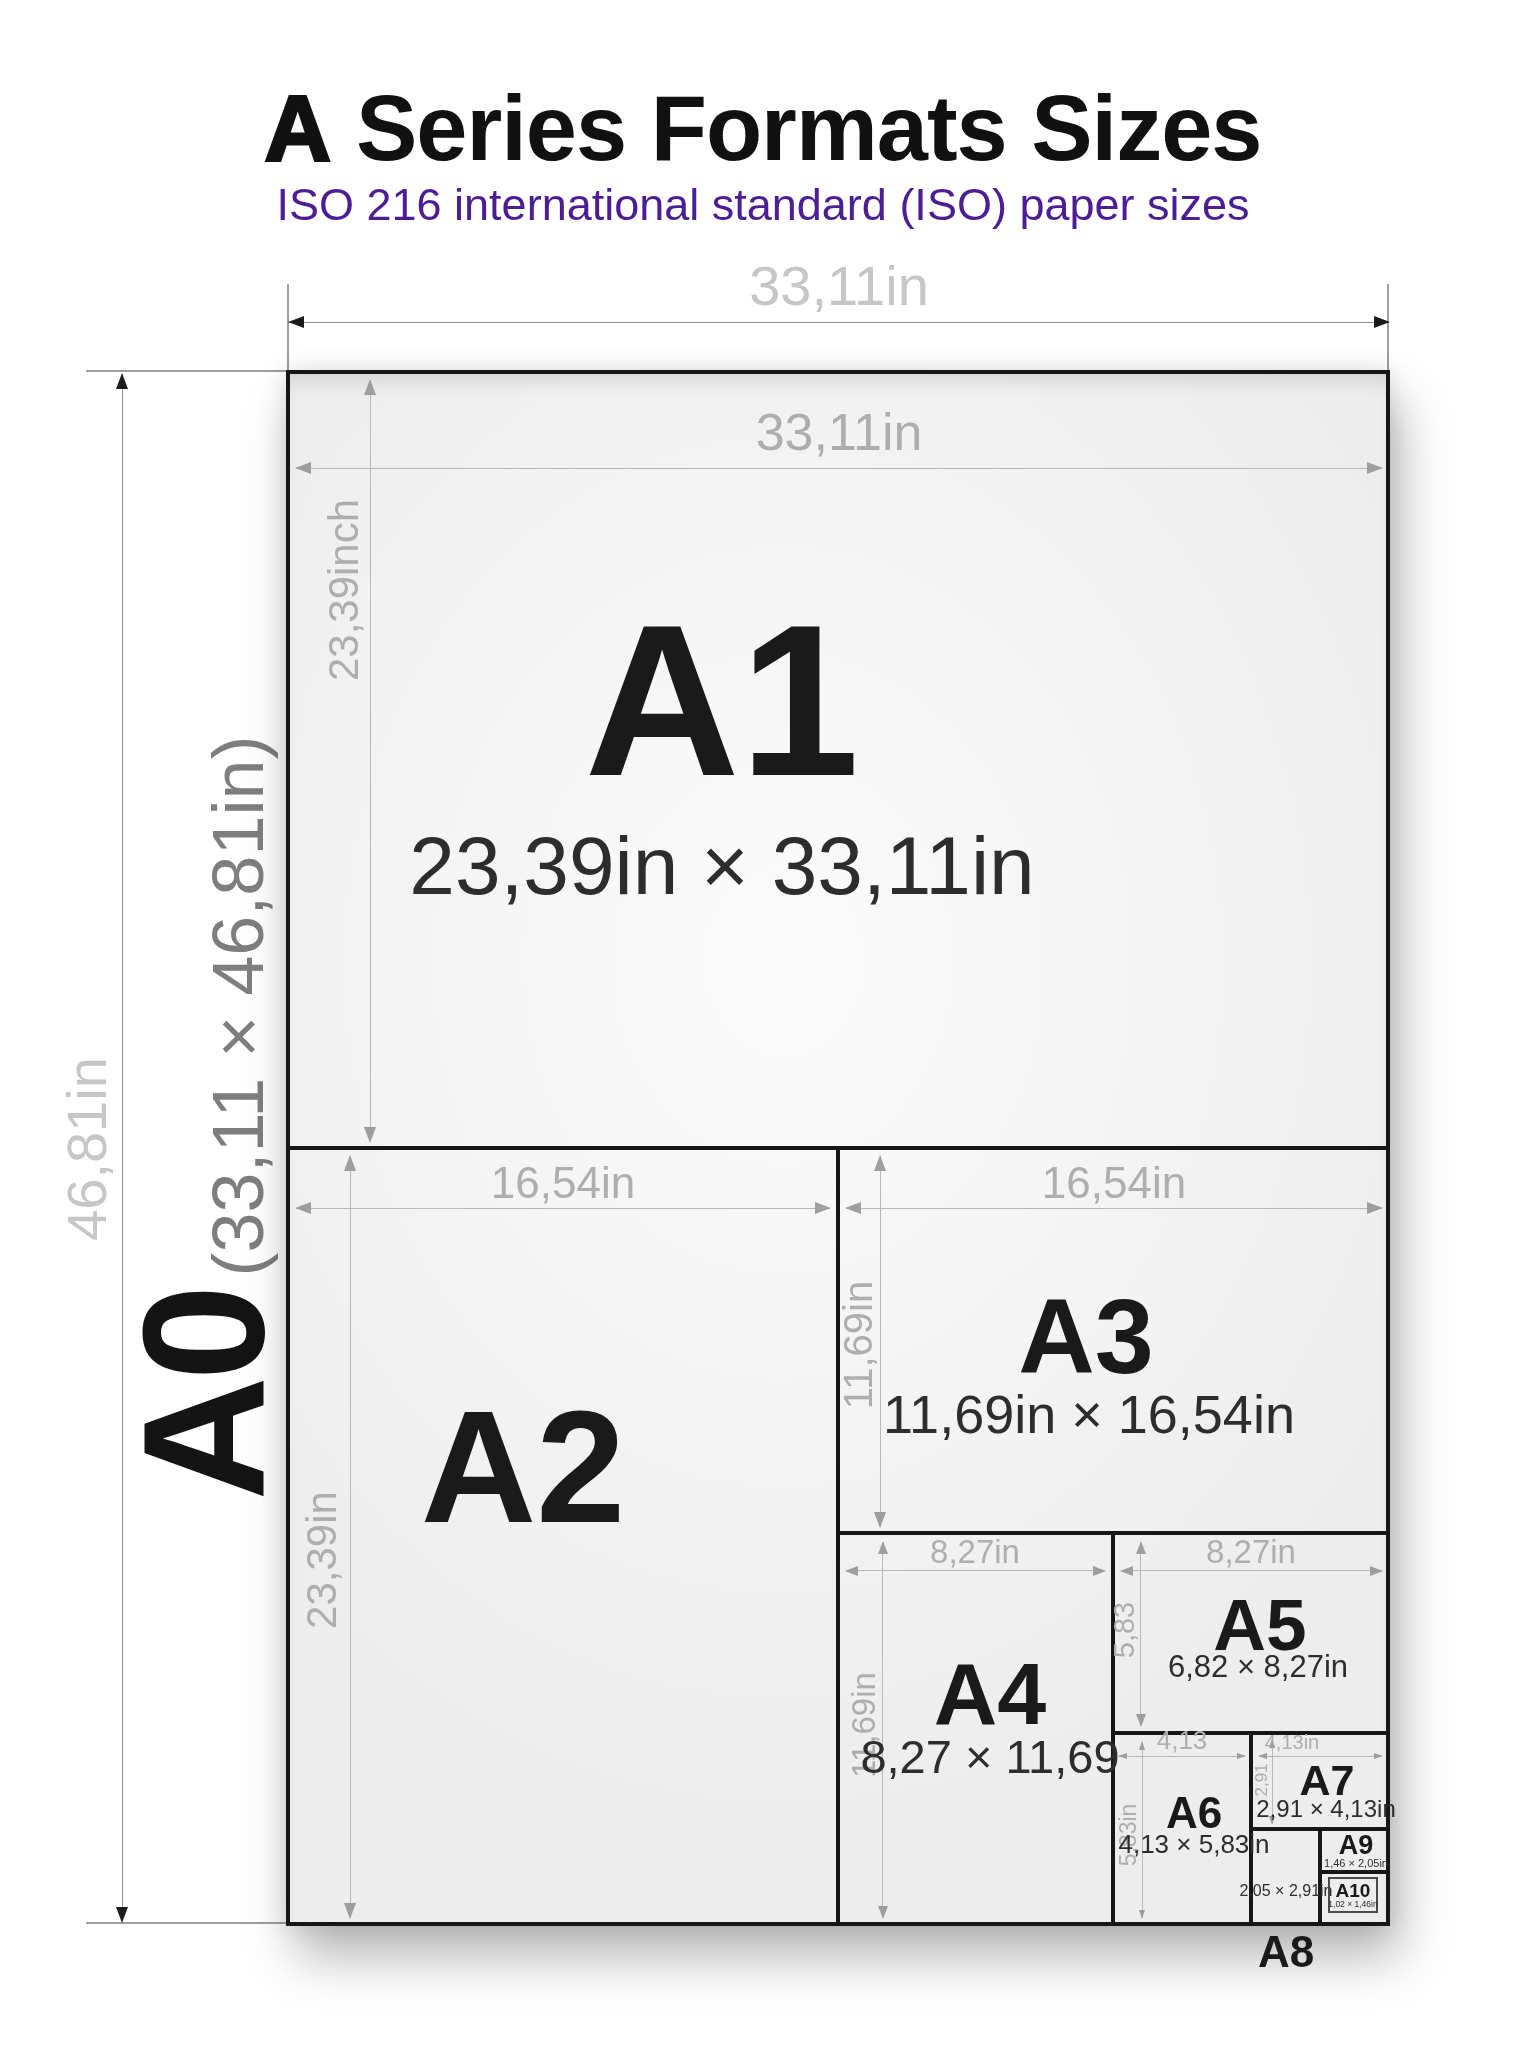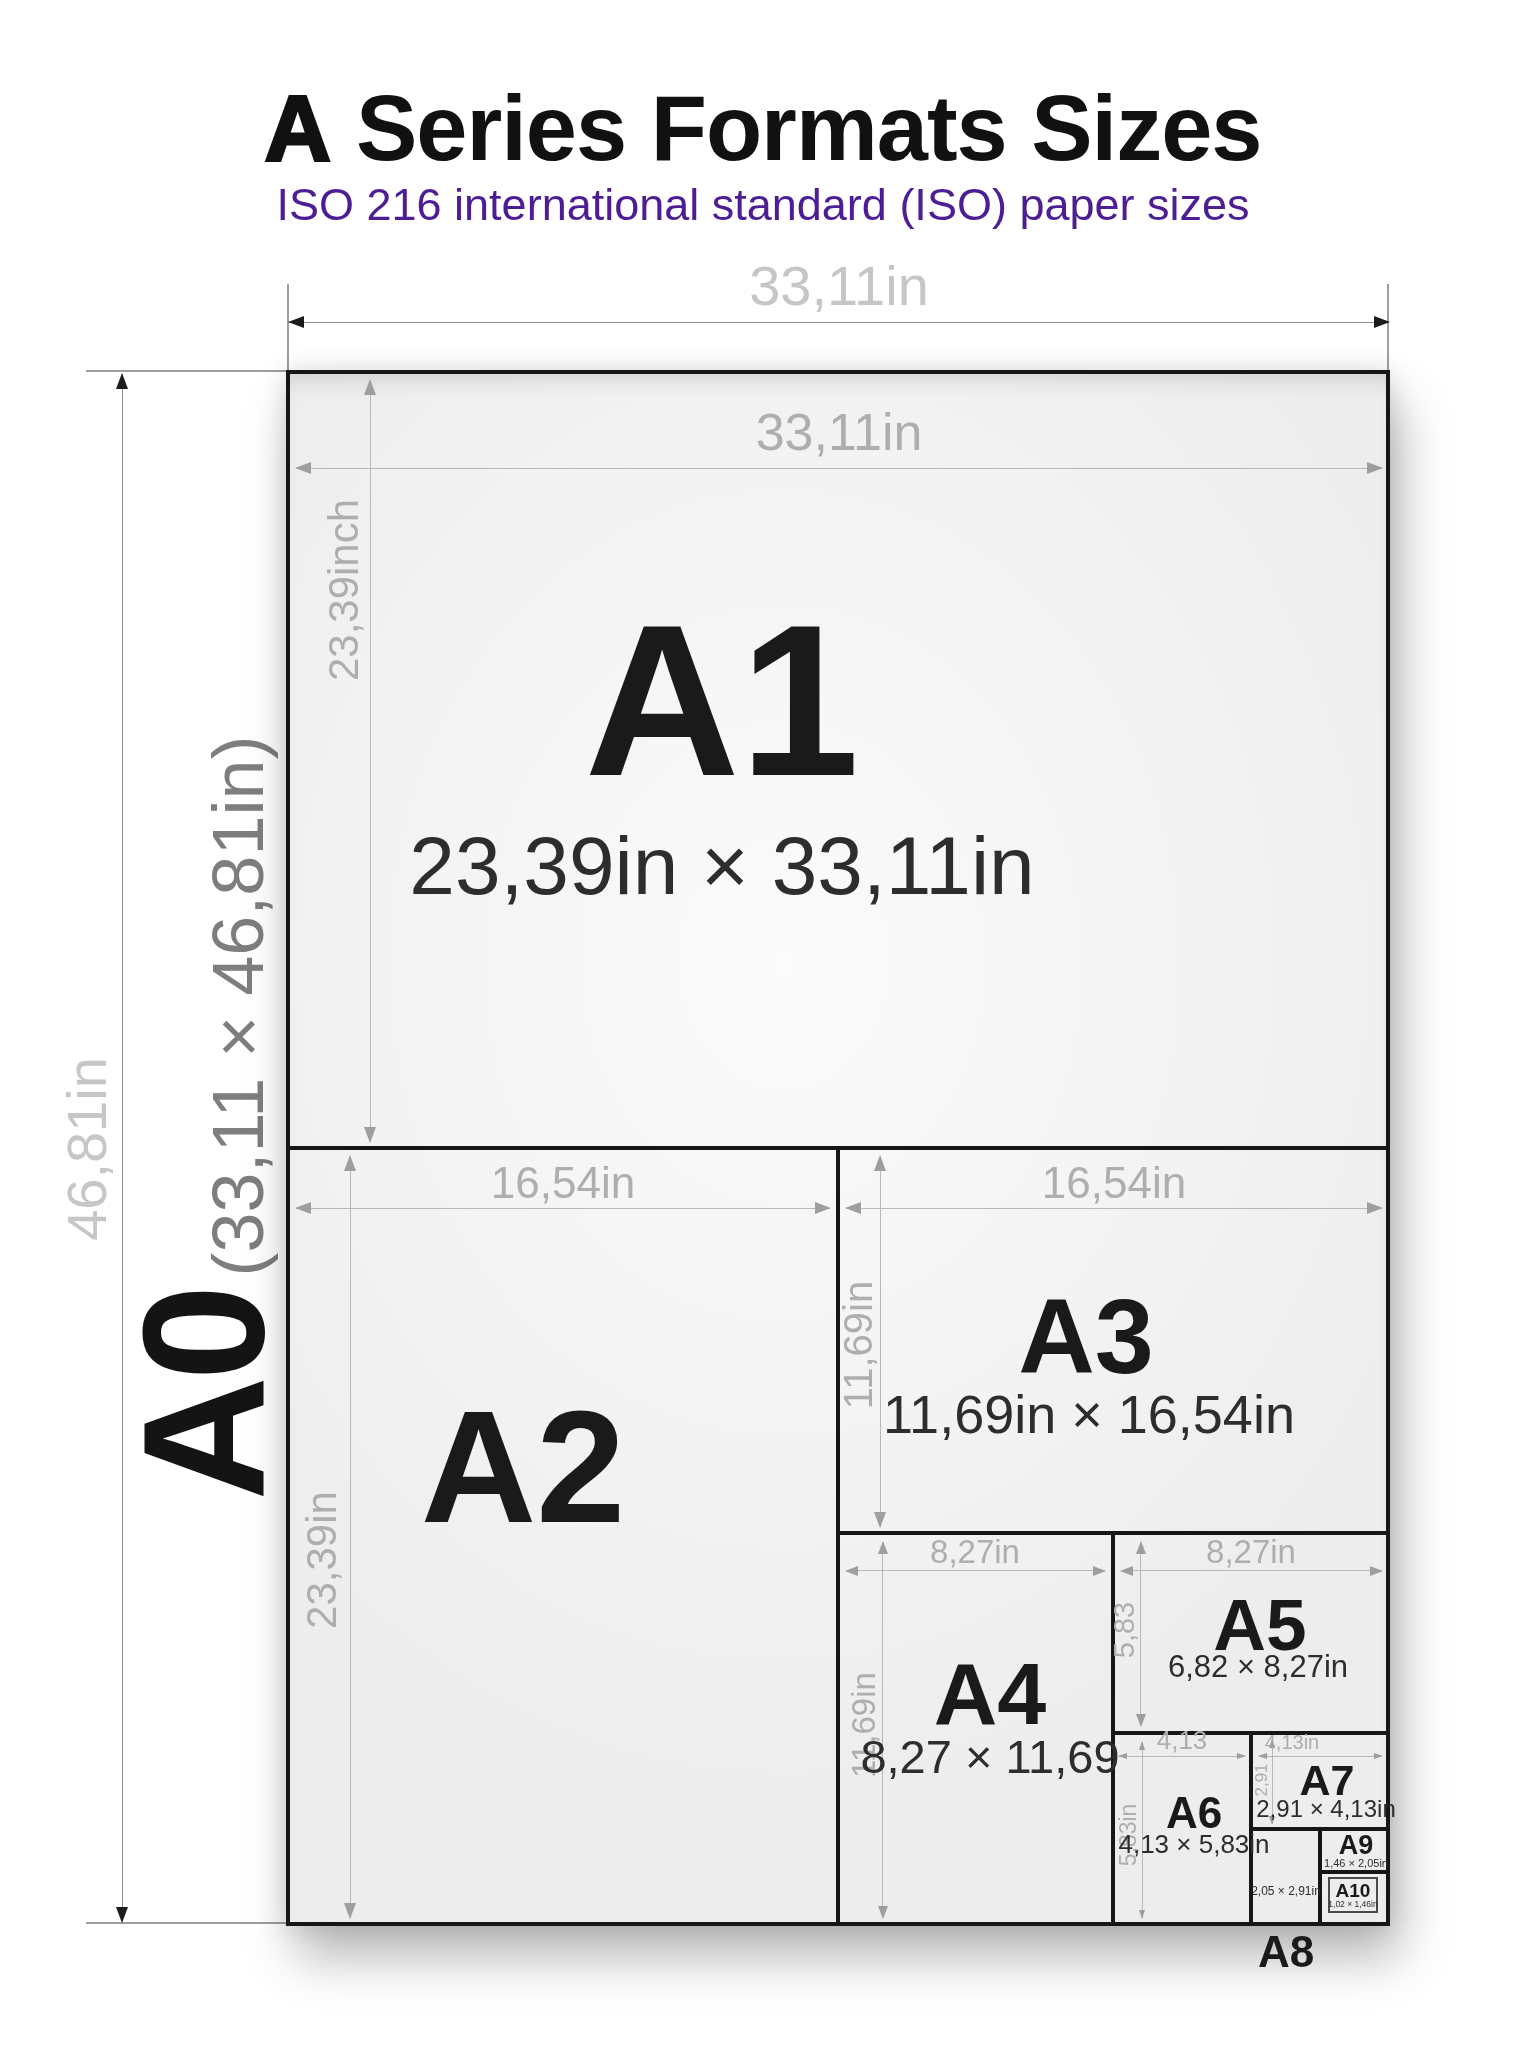--- a/index.html
+++ b/index.html
@@ -200,7 +200,7 @@
   <div class="psize" style="left:1326px;top:1809px;font-size:24px">2,91 × 4,13in</div>
 
   <div class="pname" style="left:1286px;top:1952px;font-size:44px">A8</div>
-  <div class="psize" style="left:1286px;top:1891px;font-size:12px">2,05 × 2,91in</div>
+  <div class="psize" style="left:1286px;top:1891px;font-size:16px">2,05 × 2,91in</div>
 
   <div class="pname" style="left:1356px;top:1845px;font-size:27px">A9</div>
   <div class="psize" style="left:1356px;top:1863px;font-size:11px">1,46 × 2,05in</div>

